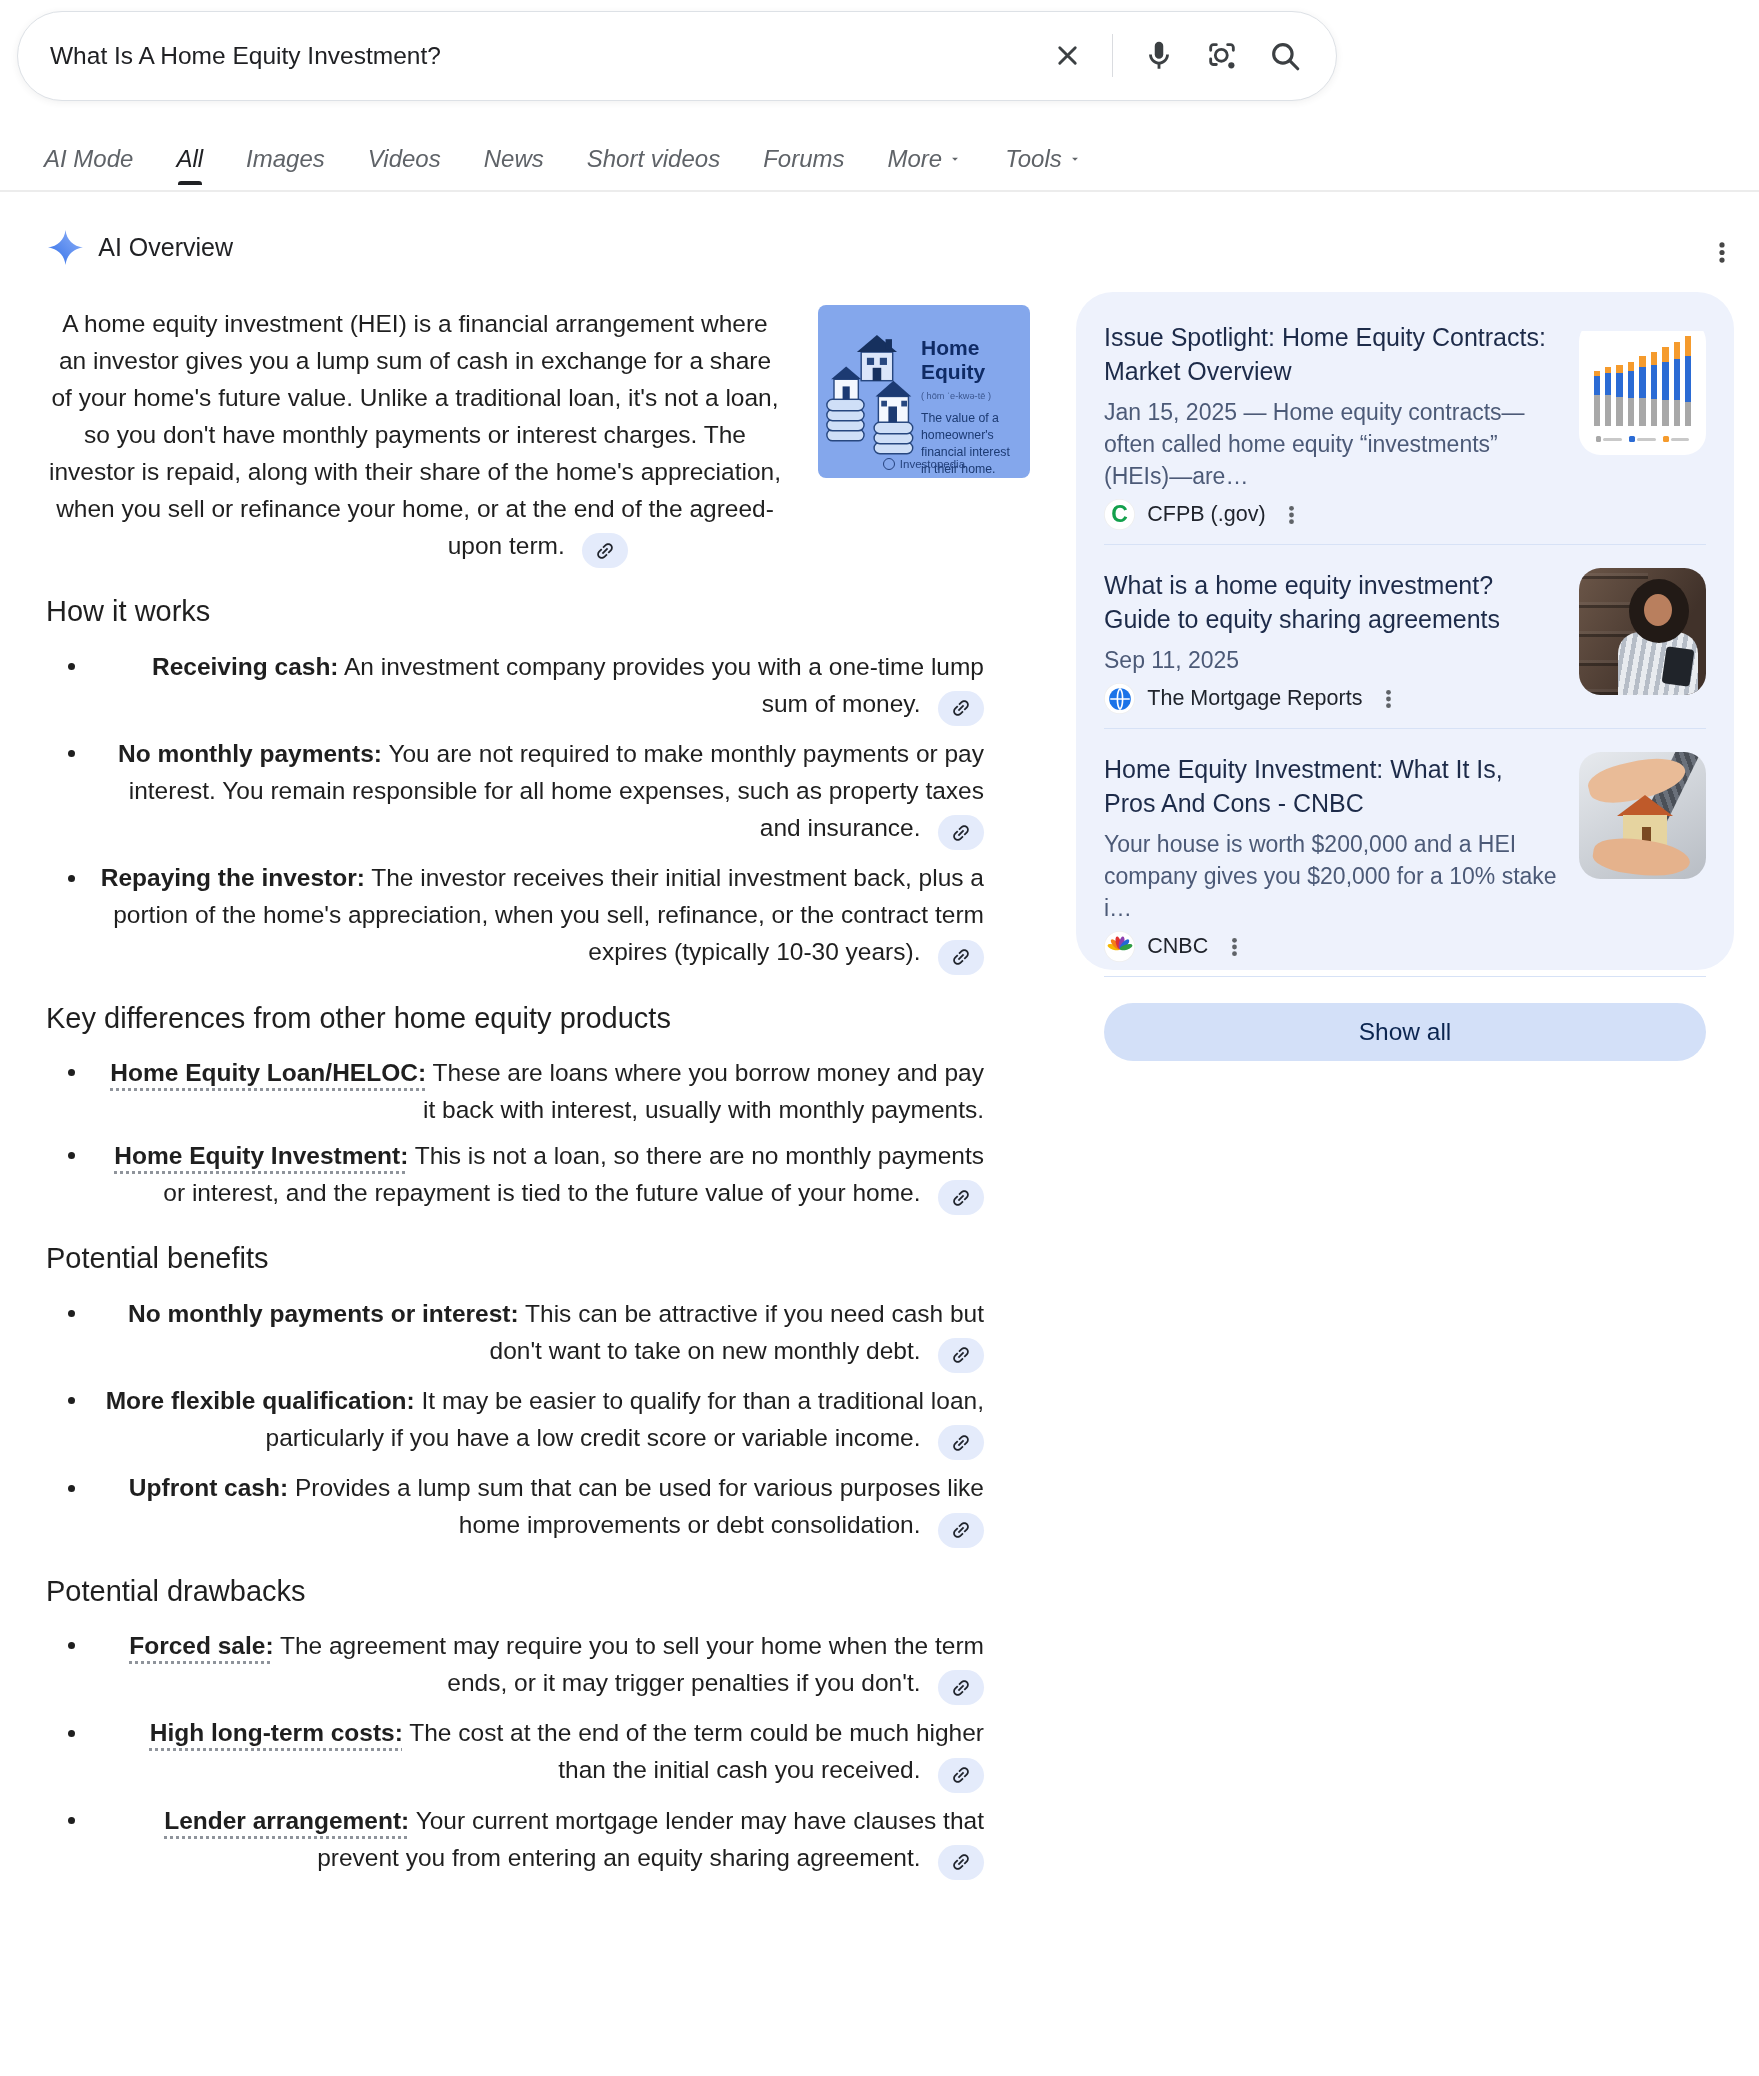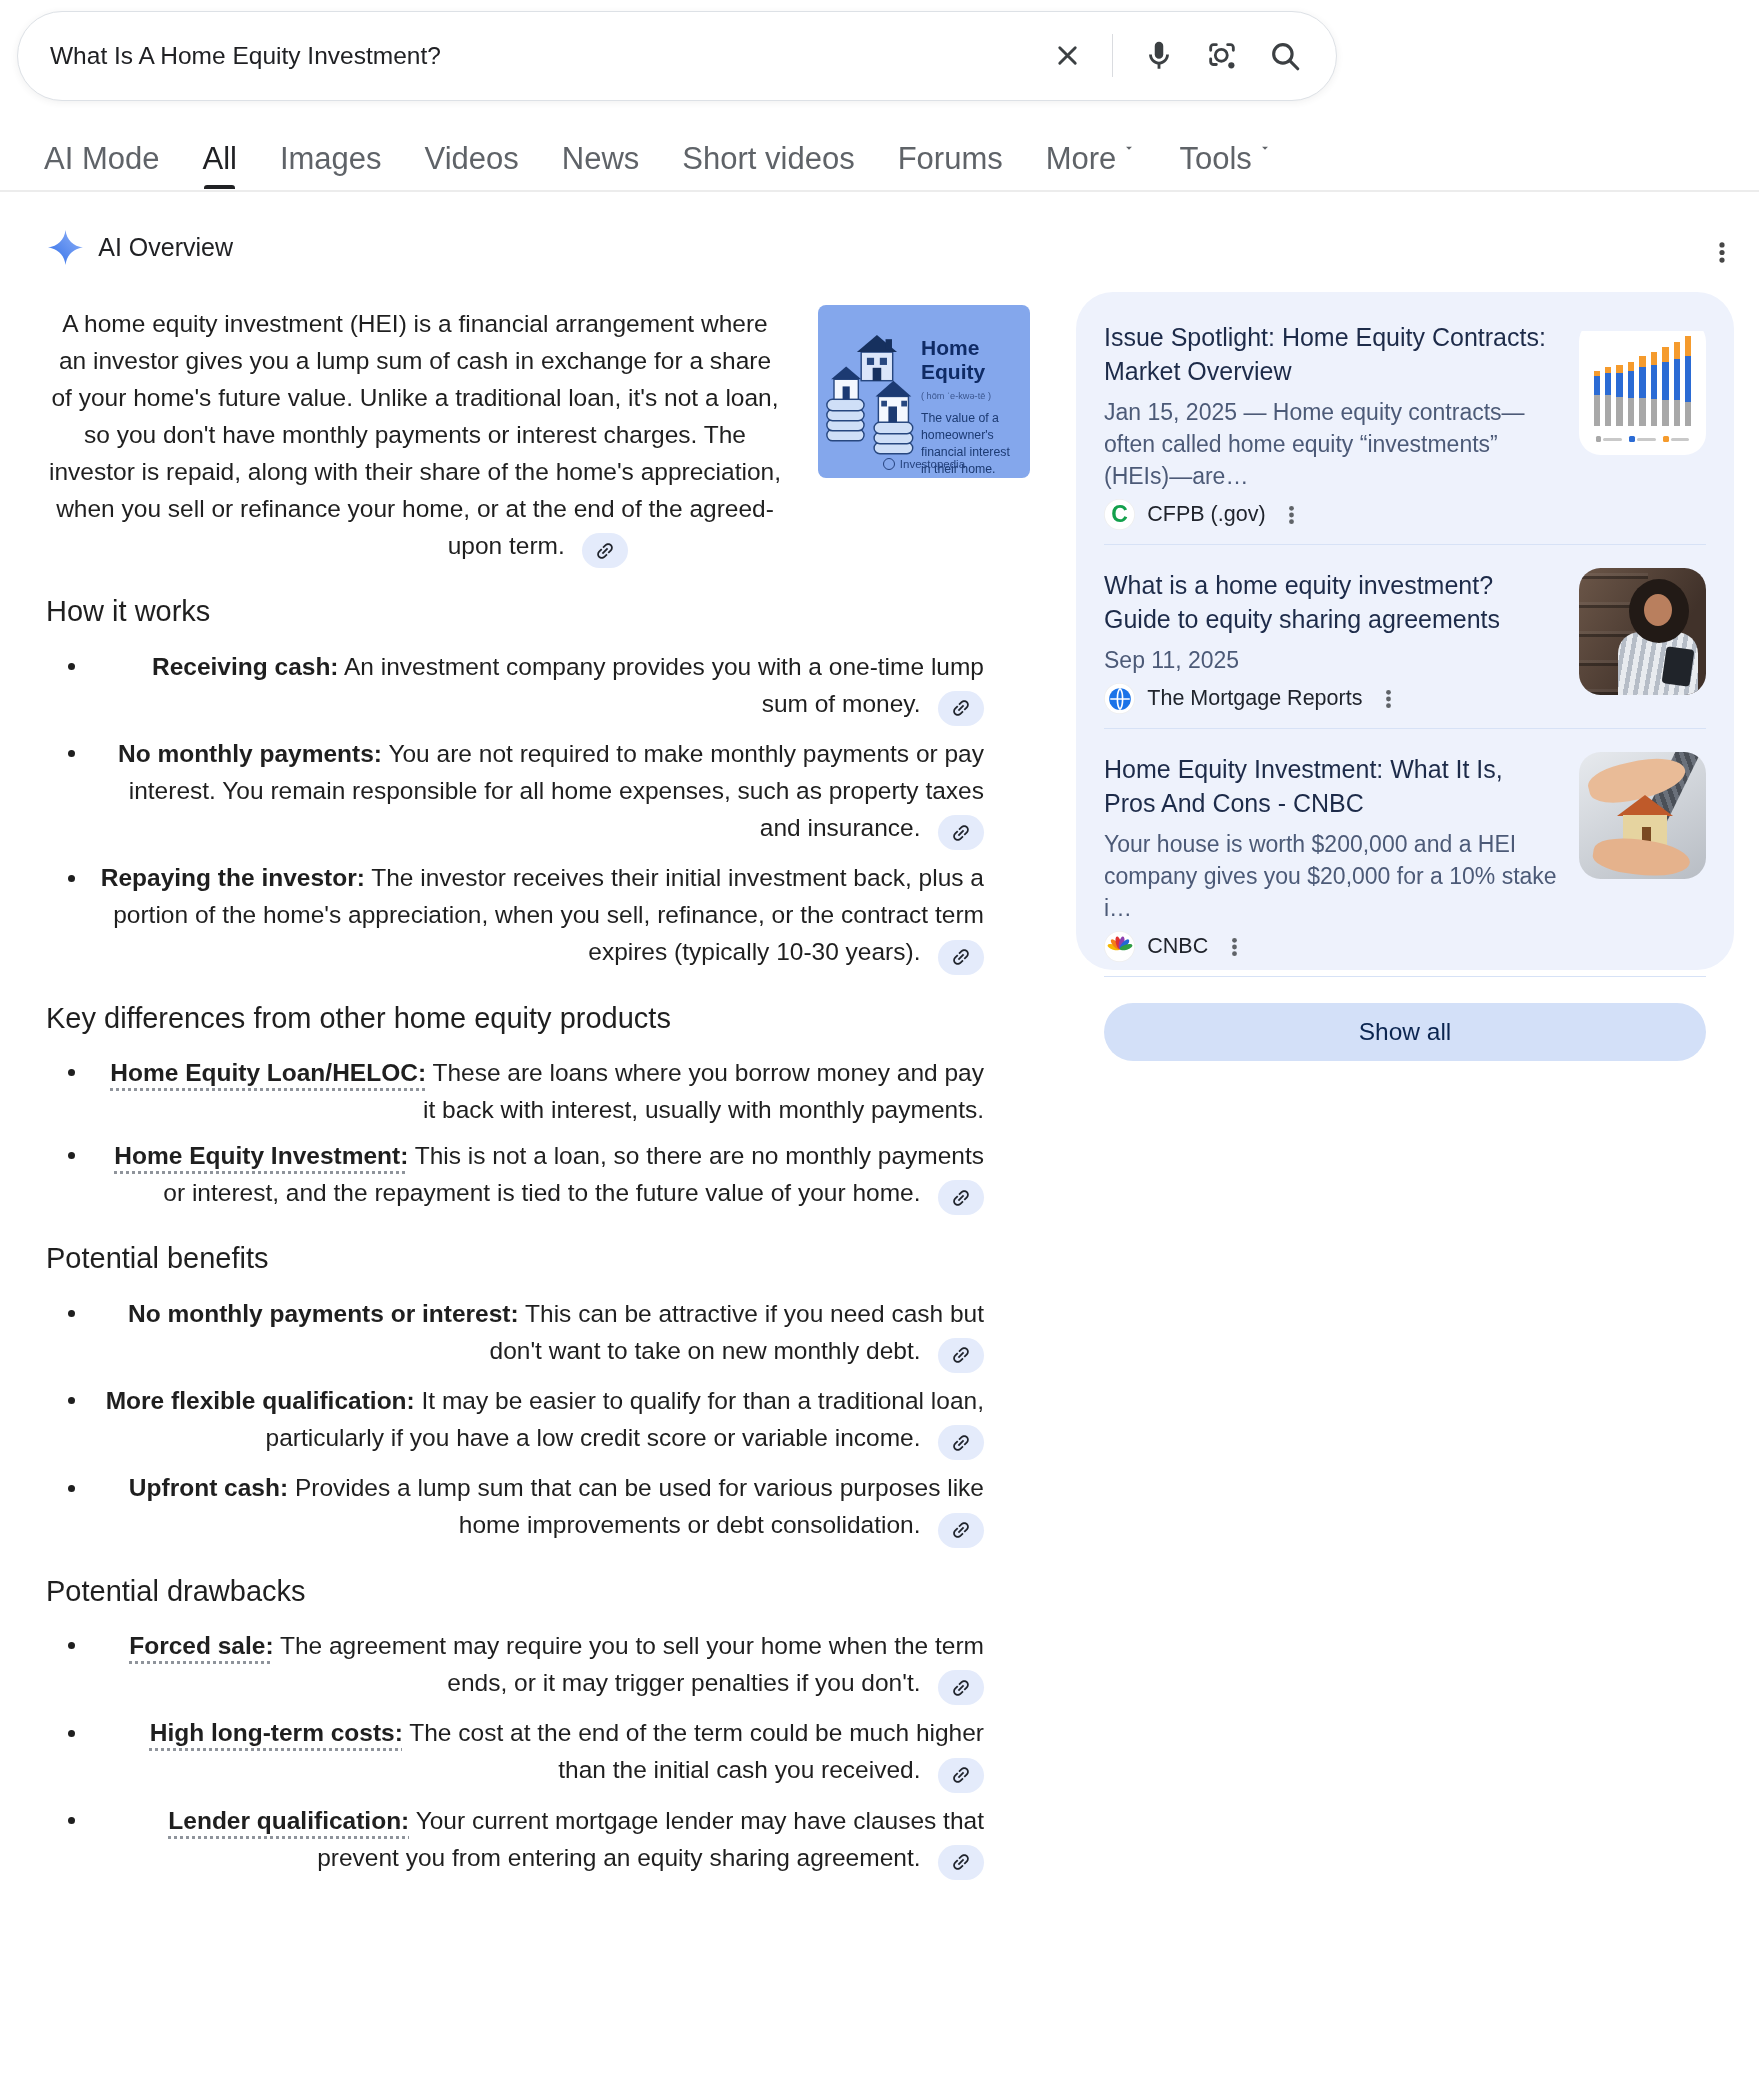--- a/index.html
+++ b/index.html
@@ -17,7 +17,7 @@
 
   
   .tabs{position:absolute;left:44px;top:140px;display:flex;gap:43px;align-items:center;height:38px;}
-  .tab{position:relative;display:flex;align-items:flex-start;gap:6.1px;font-size:31px;color:#5f6368;cursor:pointer;}
+  .tab{position:relative;display:flex;align-items:center;gap:6.1px;font-size:24px;color:#5f6368;cursor:pointer;font-style:italic;}
   .tab.active{color:#202124;}
   .tab.active::after{content:'';position:absolute;left:1.5px;right:1.5px;bottom:-12.3px;height:4.6px;
                      background:#202124;border-radius:3.1px 3.1px 0 0;}

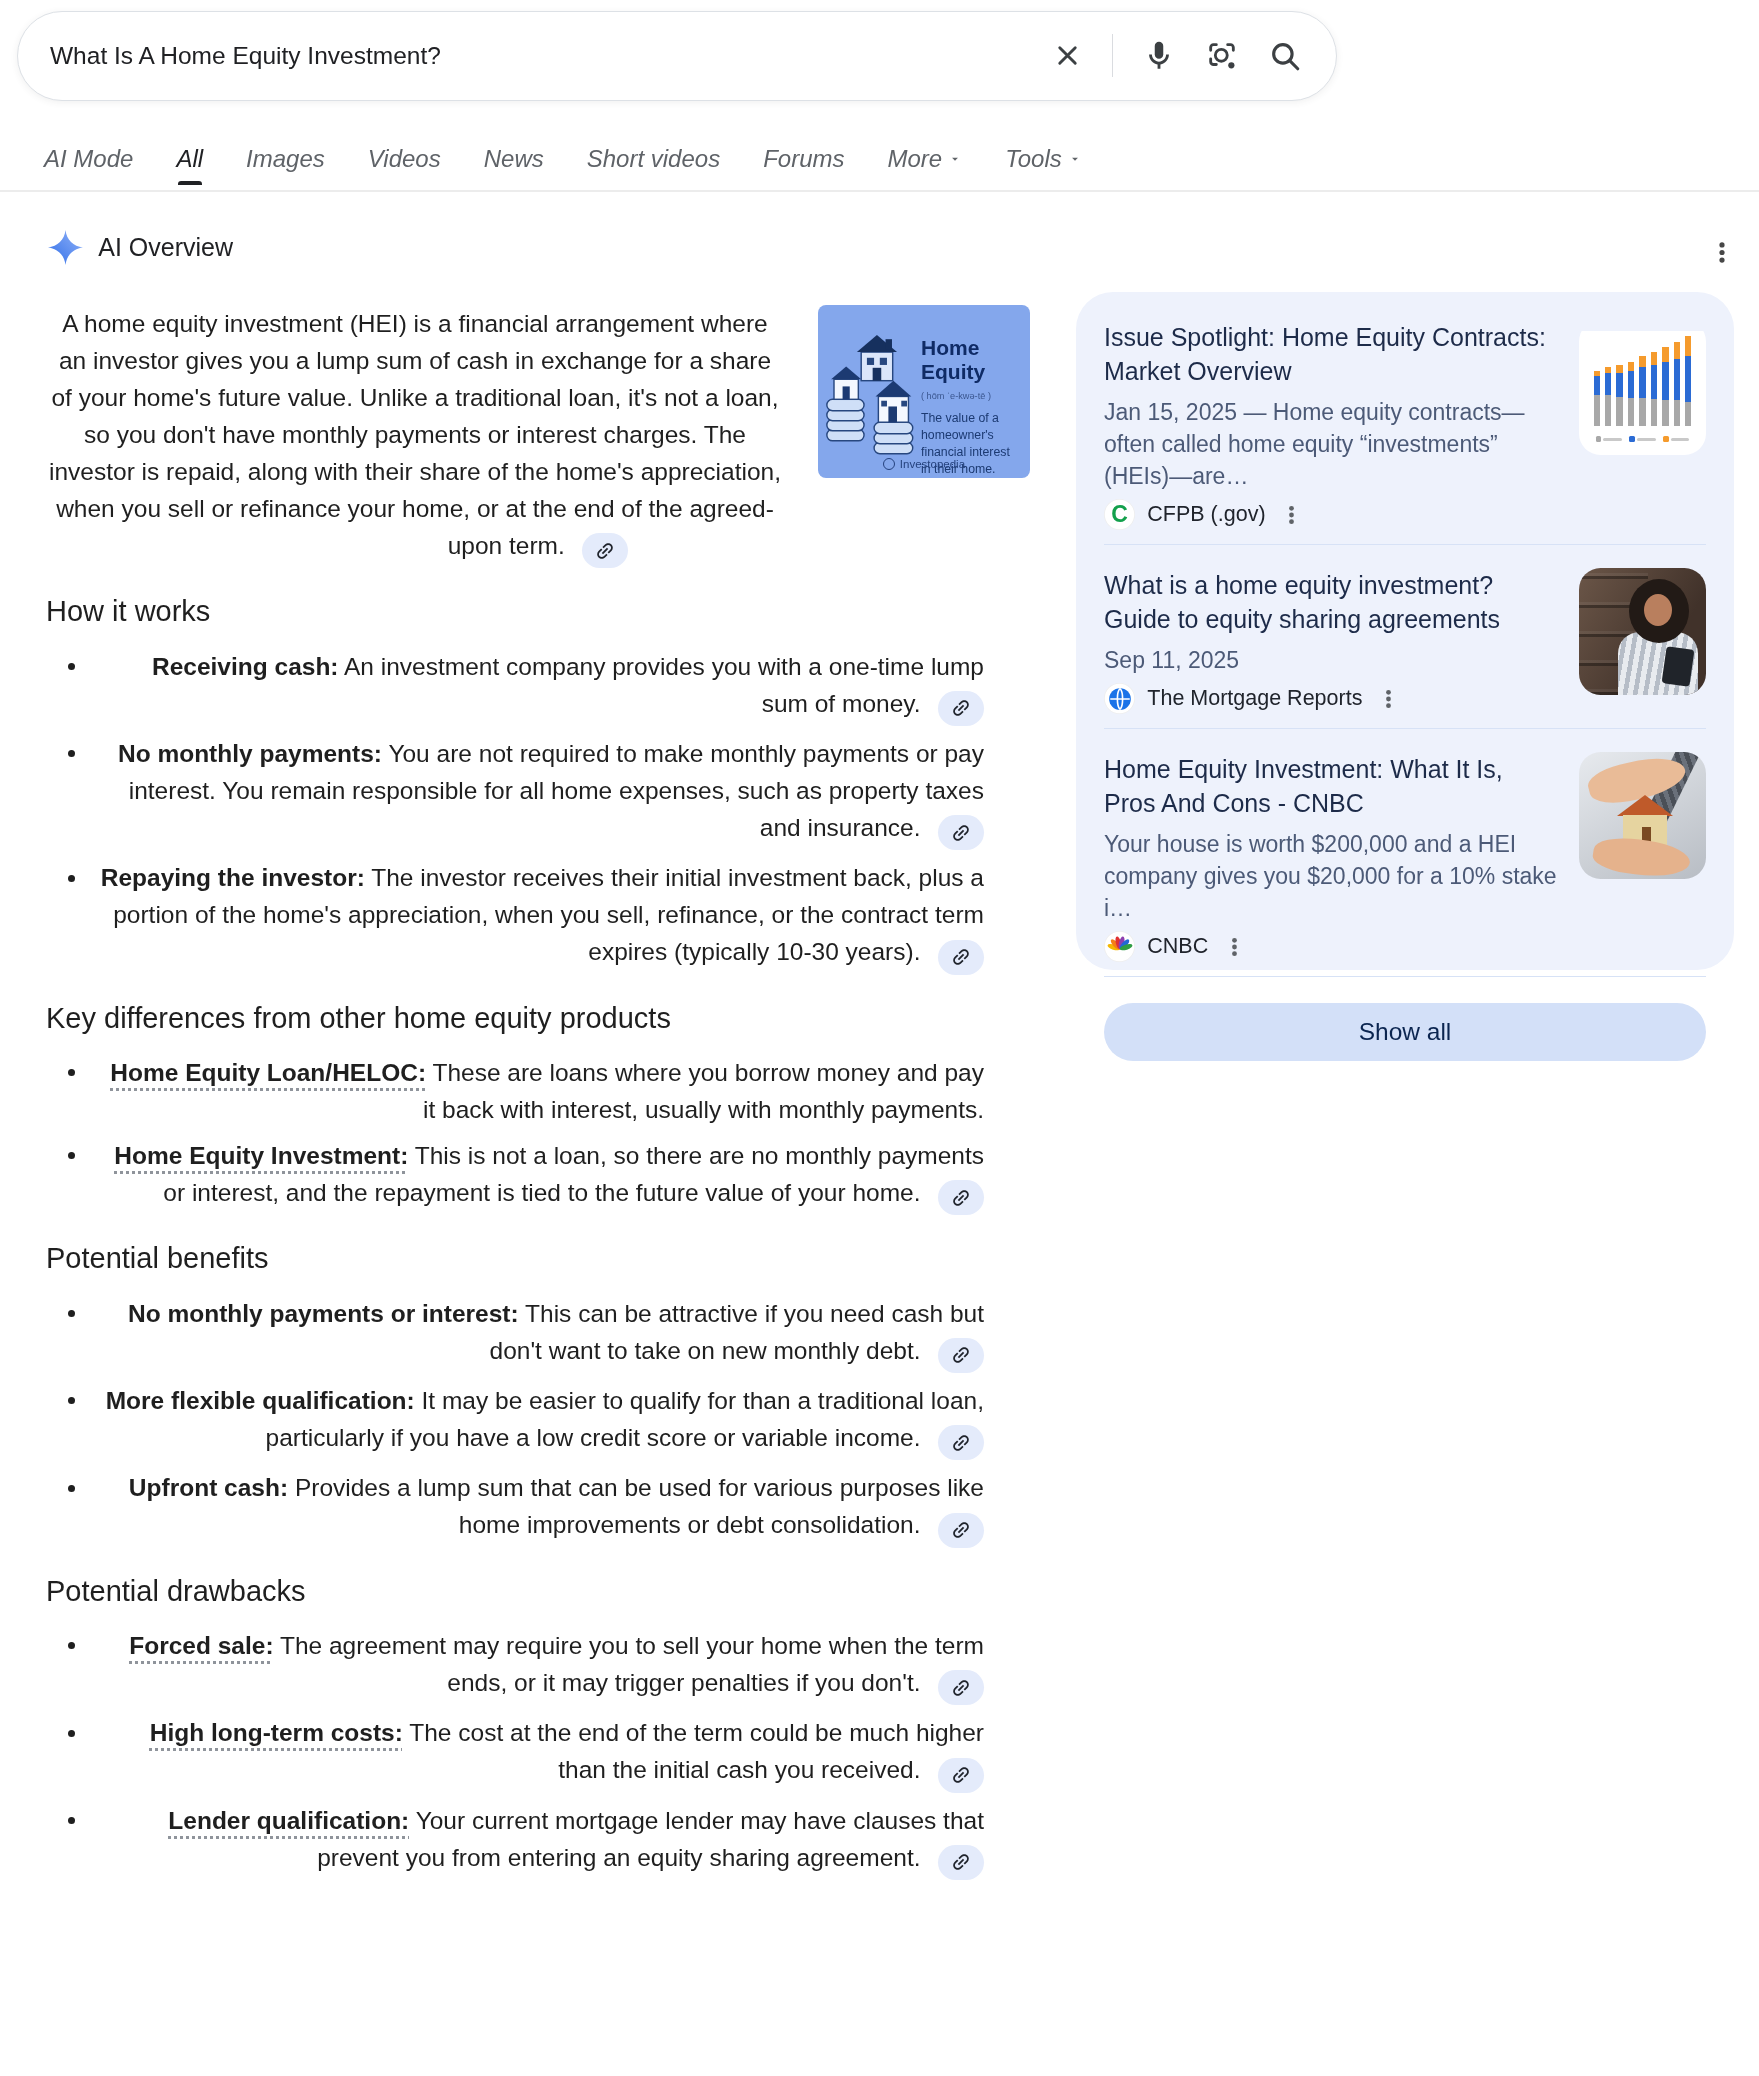--- a/index.html
+++ b/index.html
@@ -328,7 +328,7 @@
                 </g>
               </svg>
             </span></li>
-          <li><span class="lead dotted">Lender qualification:</span> Your current mortgage lender may have clauses that prevent you from entering an equity sharing agreement. <span class="chip">
+          <li><span class="lead dotted">Lender arrangement:</span> Your current mortgage lender may have clauses that prevent you from entering an equity sharing agreement. <span class="chip">
               <svg viewBox="0 0 24 24">
                 <g transform="rotate(-45 12 12)">
                   <path fill="#20242c" d="M3.9 12c0-1.71 1.39-3.1 3.1-3.1h4V7H7c-2.76 0-5 2.24-5 5s2.24 5 5 5h4v-1.9H7c-1.71 0-3.1-1.39-3.1-3.1zM8 13h8v-2H8v2zm9-6h-4v1.9h4c1.71 0 3.1 1.39 3.1 3.1s-1.39 3.1-3.1 3.1h-4V17h4c2.76 0 5-2.24 5-5s-2.24-5-5-5z"></path>

